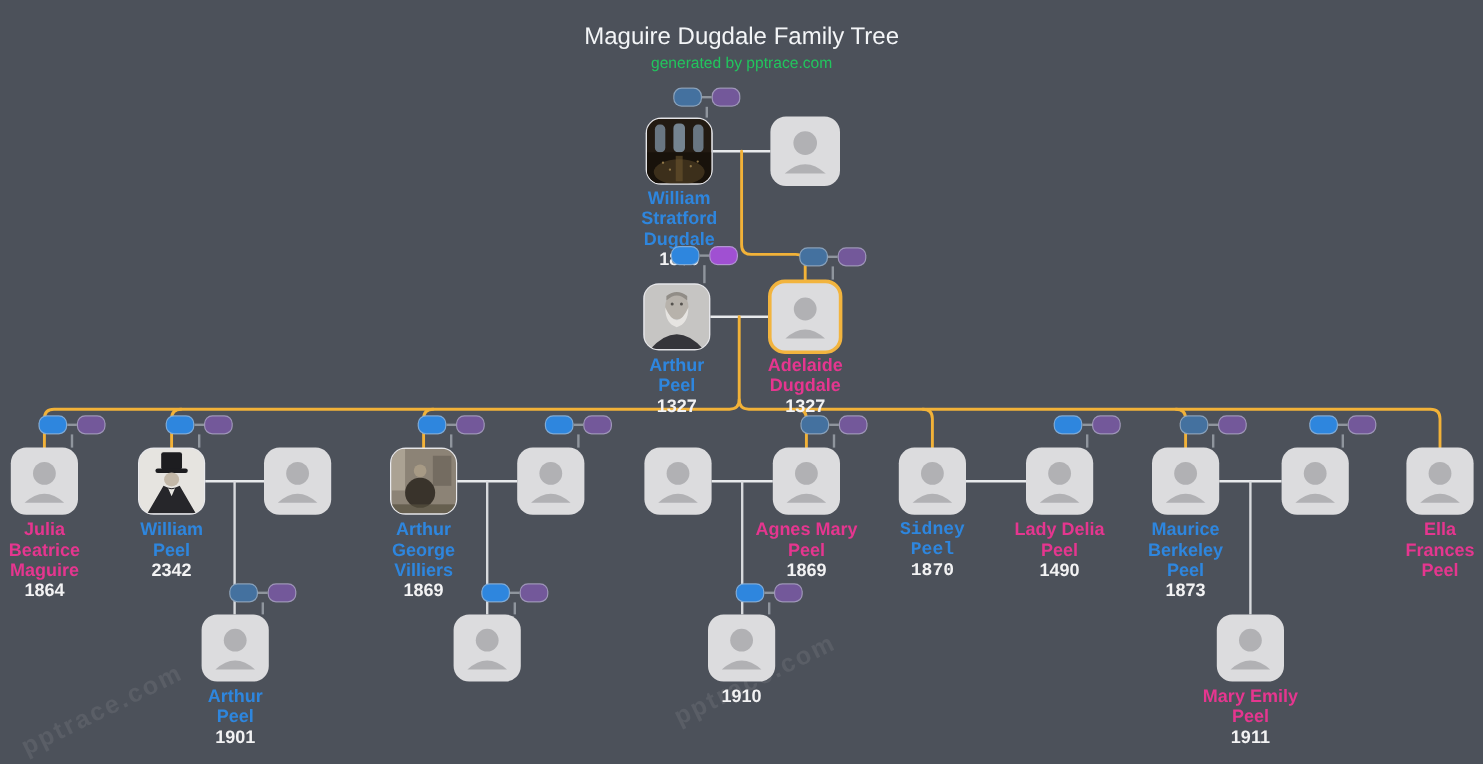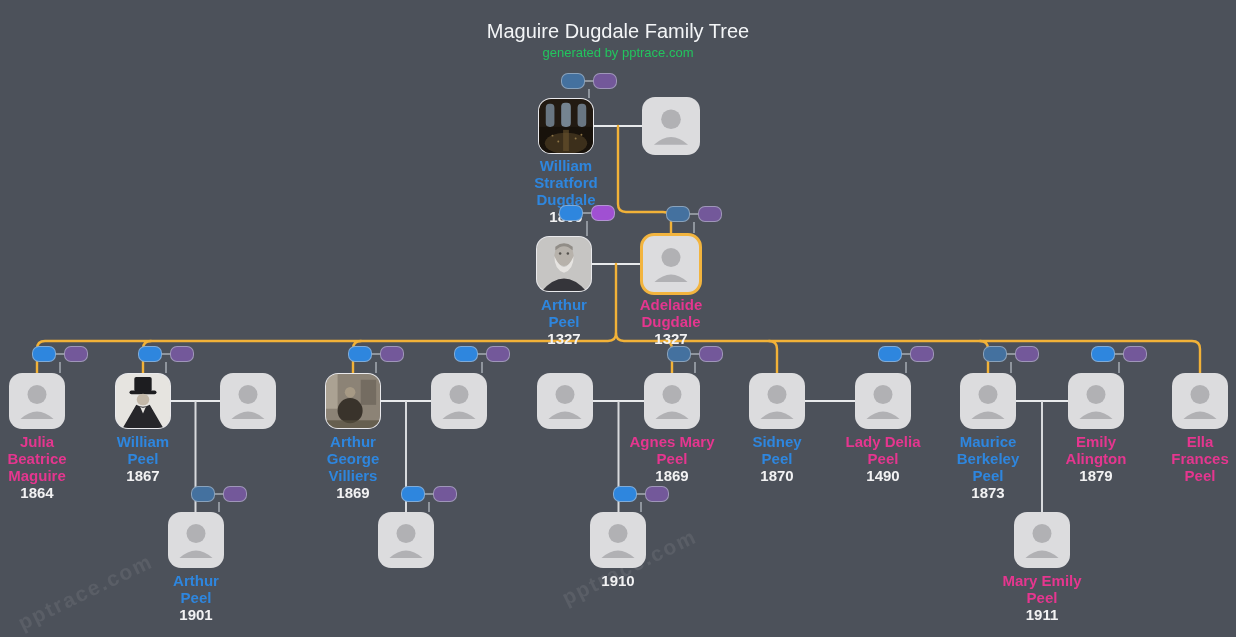--- a/index.html
+++ b/index.html
@@ -294,7 +294,7 @@
         </span>
       </div>
     </div>
-    <div class="label" style="left: 707px; top: 433px;">
+    <div class="label" style="left: 707px; top: 433px; font-family: Liberation Mono, monospace;">
       <div class="name male">Sidney
 Peel</div>
       <div class="year">1870</div>

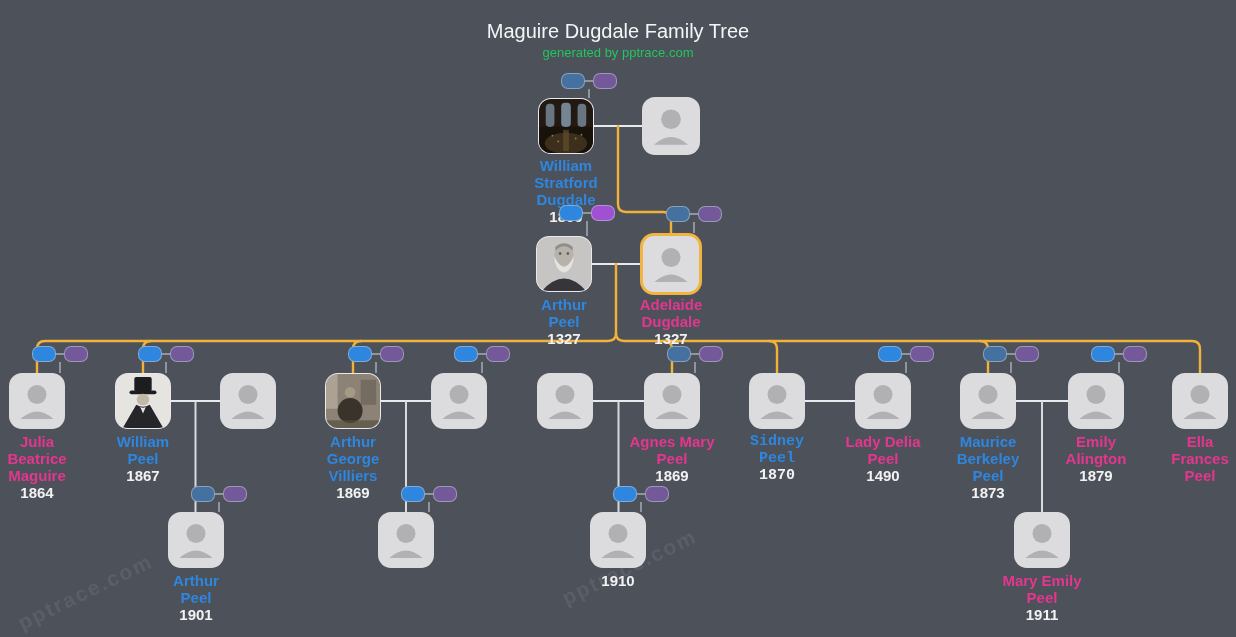--- a/index.html
+++ b/index.html
@@ -352,11 +352,6 @@
         </span>
       </div>
     </div>
-    <div class="label" style="left: 1026px; top: 433px;">
-      <div class="name female">Emily
-Alington</div>
-      <div class="year">1879</div>
-    </div>
     <div class="pillpair" style="left: 1091px; top: 346px;">
       <span class="pill b" style="background: rgb(46, 134, 222);"></span>
       <span class="pp-h"></span>

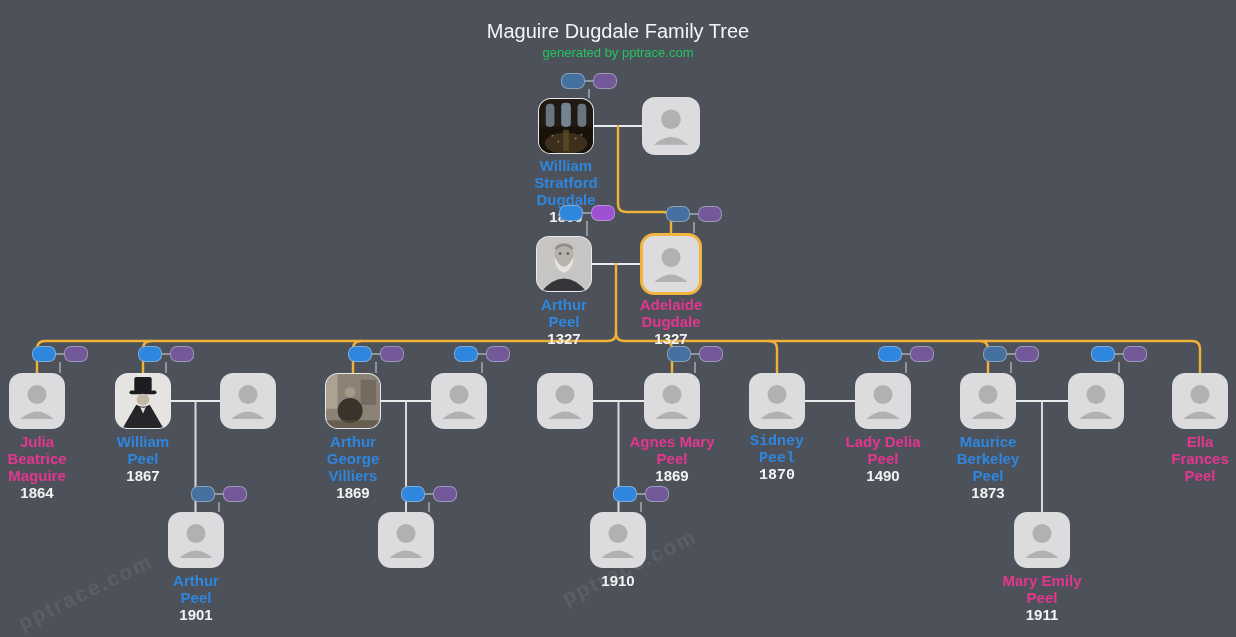--- a/index.html
+++ b/index.html
@@ -193,7 +193,7 @@
     <div class="label" style="left: 73px; top: 433px;">
       <div class="name male">William
 Peel</div>
-      <div class="year">1867</div>
+      <div class="year">2342</div>
     </div>
     <div class="pillpair" style="left: 138px; top: 346px;">
       <span class="pill b" style="background: rgb(46, 134, 222);"></span>

